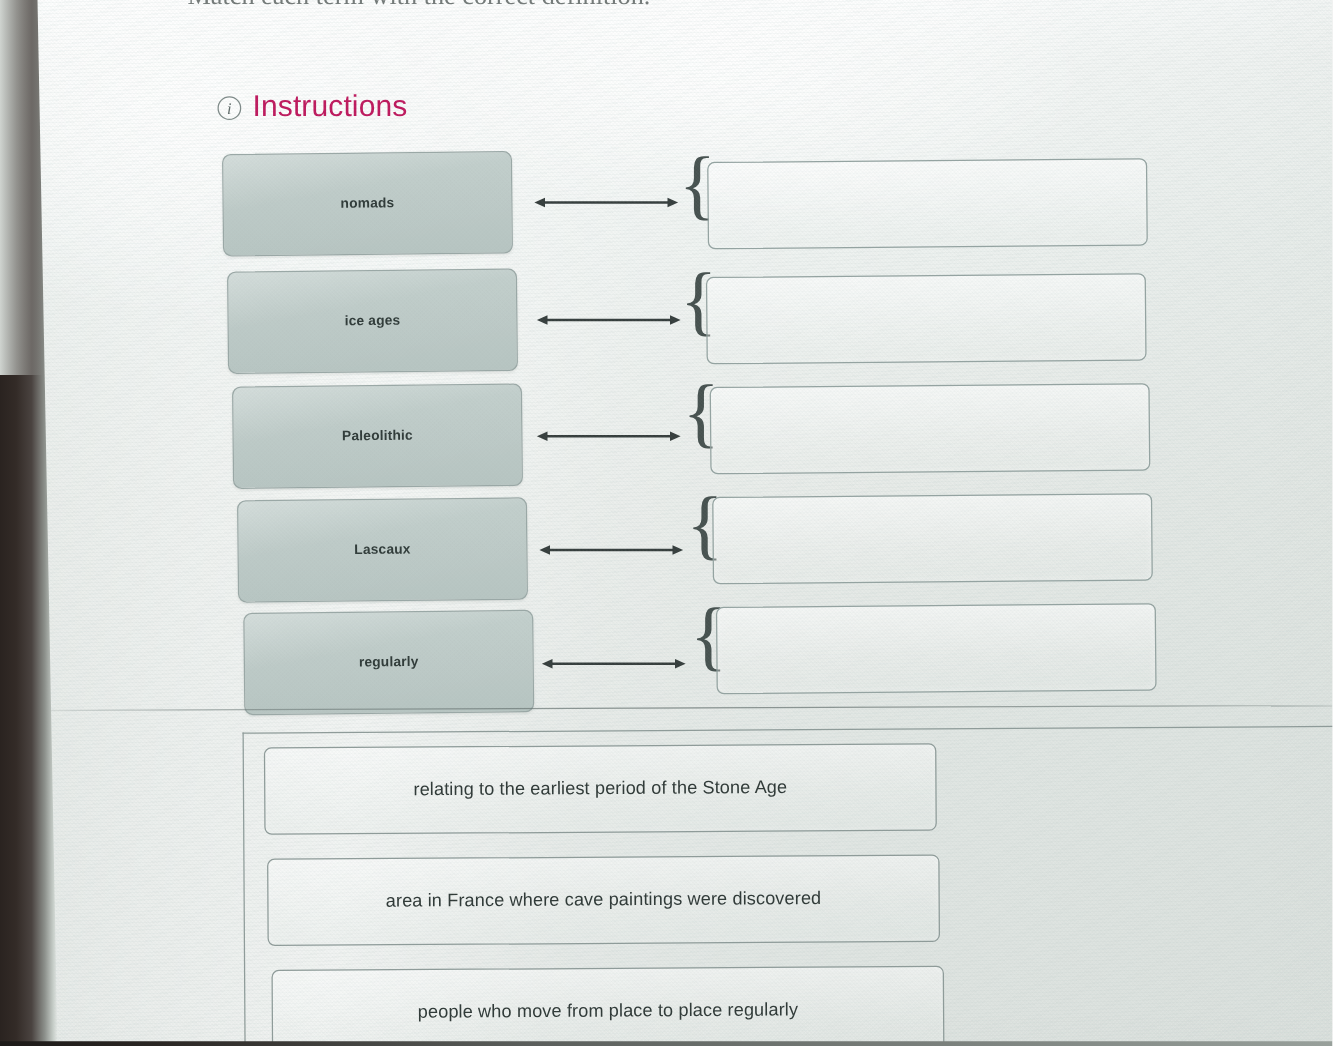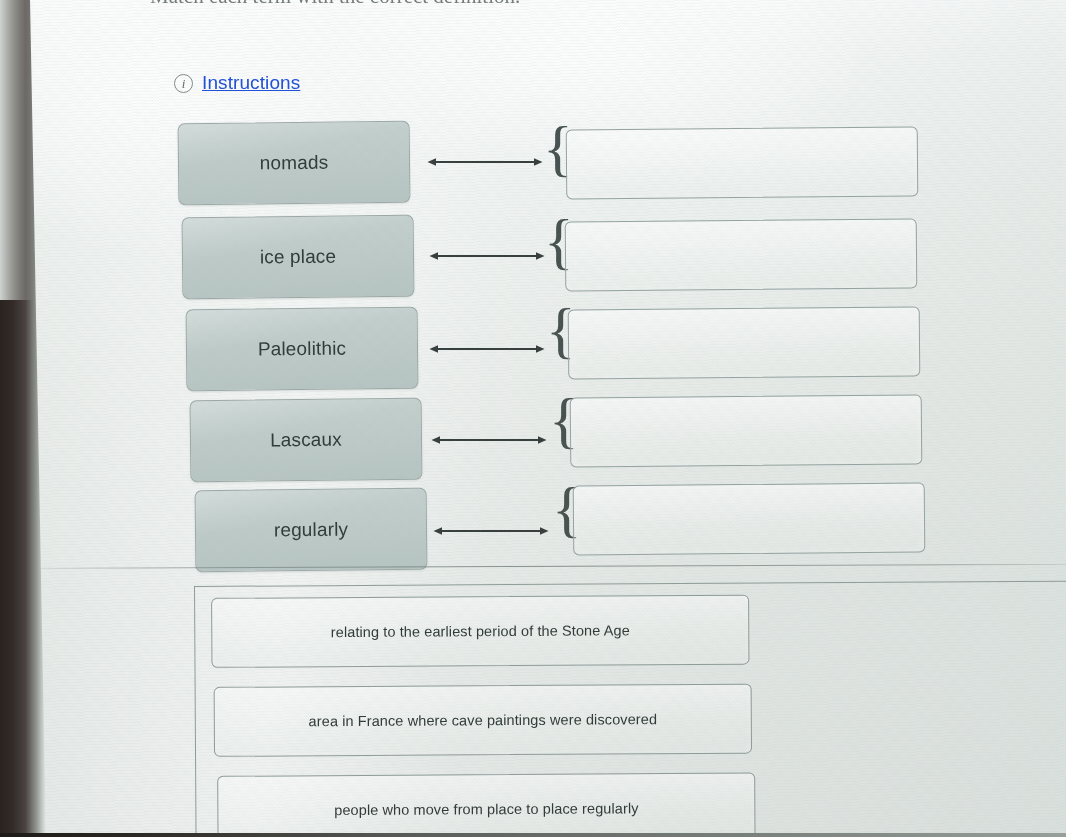--- a/index.html
+++ b/index.html
@@ -170,10 +170,9 @@
     background: rgba(255,255,255,0.3);
   }
   .instructions-label {
-    font-size: 19px;
-    color: #1d4ed8;
+    font-size: 24px;
+    color: #be185d;
     letter-spacing: 0.1px;
-    text-decoration: underline;
   }
 
   

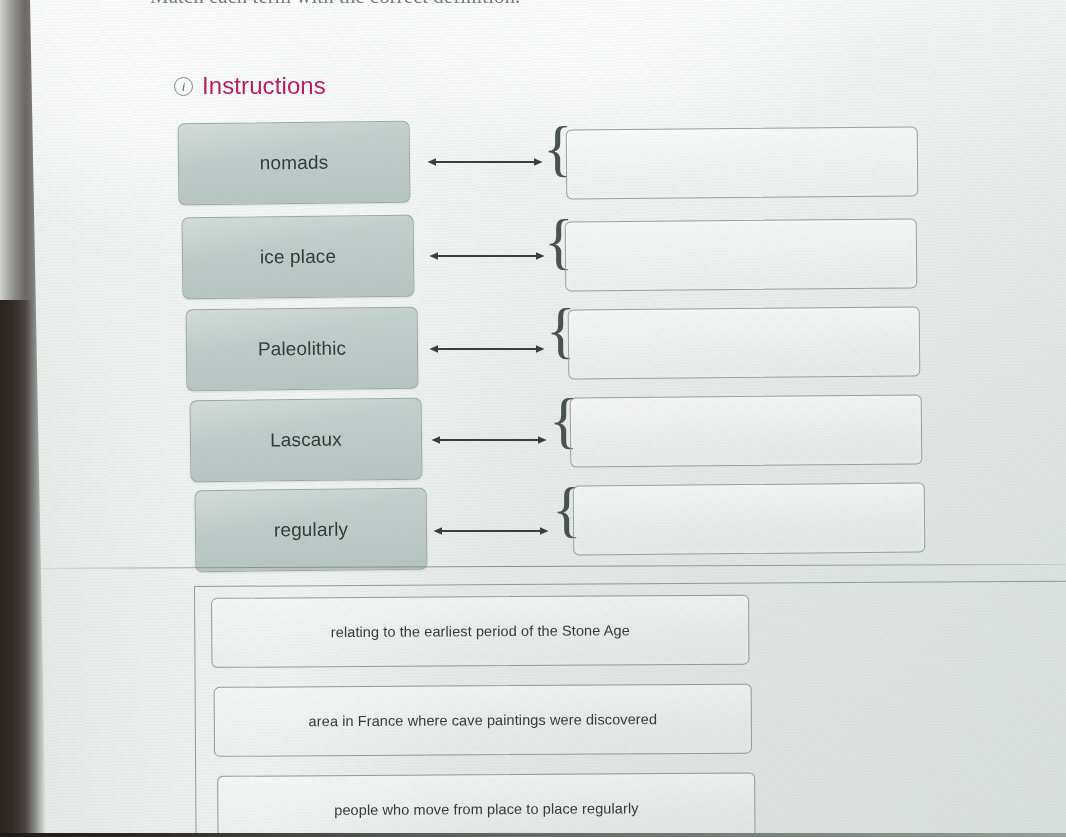--- a/index.html
+++ b/index.html
@@ -204,9 +204,10 @@
     box-shadow: 0 1px 2px rgba(120,132,130,0.18);
   }
   .term-label {
-    font-size: 19px;
+    font-size: 11px;
     color: #2f3a38;
     letter-spacing: 0.15px;
+    font-weight: bold;
   }
 
   

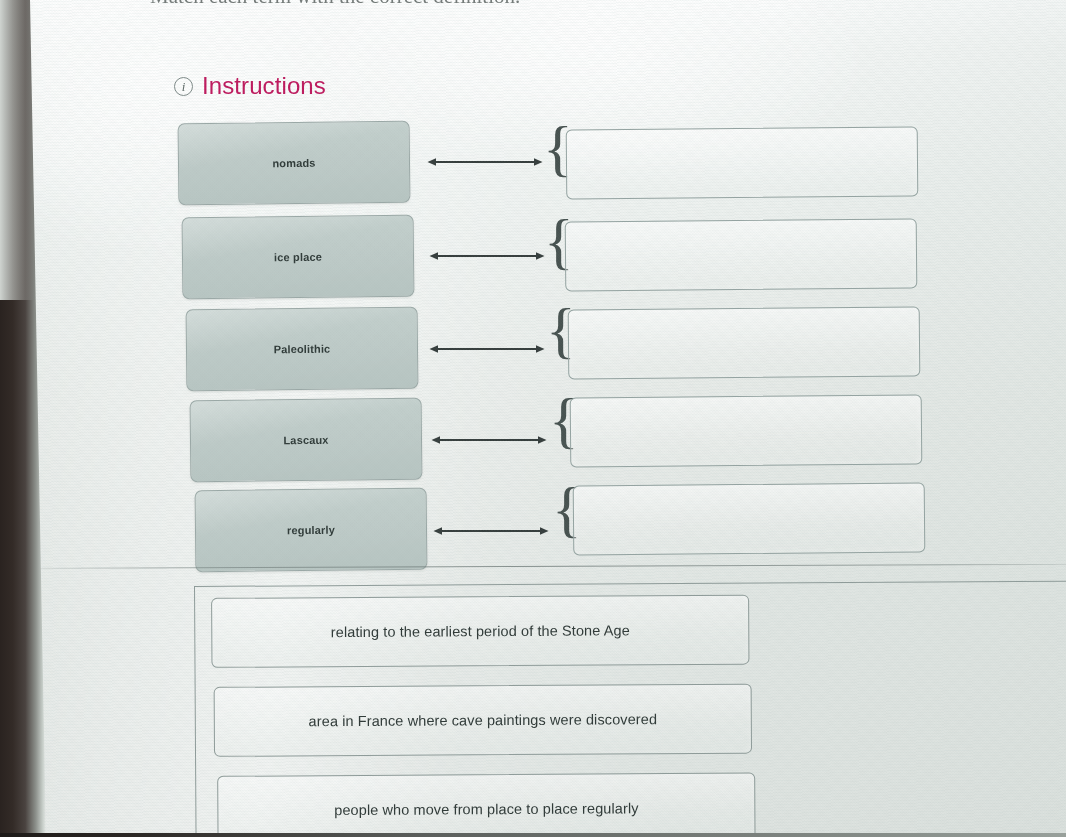--- a/index.html
+++ b/index.html
@@ -340,7 +340,7 @@
 
     <div class="match-row" style="left:0; top:216px;">
       <div class="term-box" style="left:182px; top:0; transform: rotate(-0.6deg);">
-        <span class="term-label">ice place</span>
+        <span class="term-label">ice ages</span>
       </div>
       <div class="arrow" style="left:428px; top:33px;">
         <svg width="118" height="14" viewBox="0 0 118 14">

